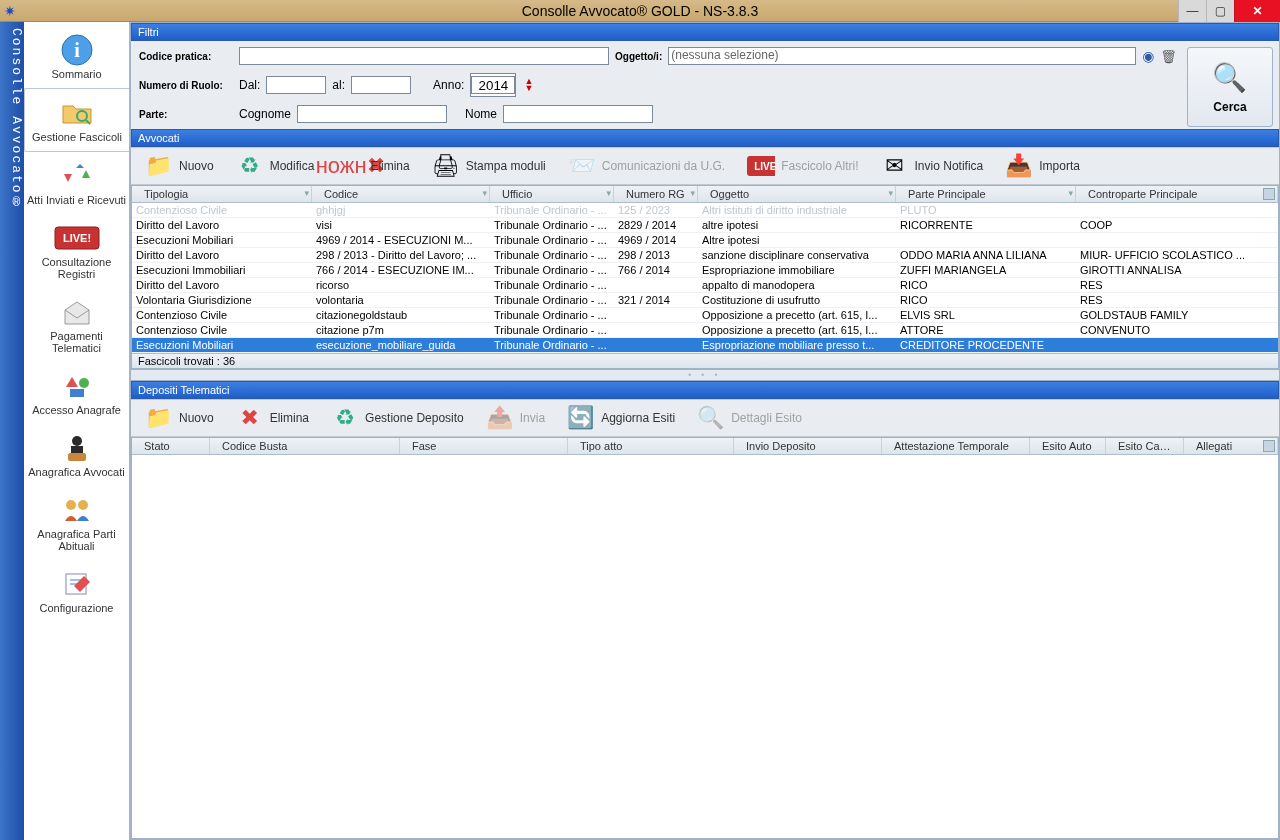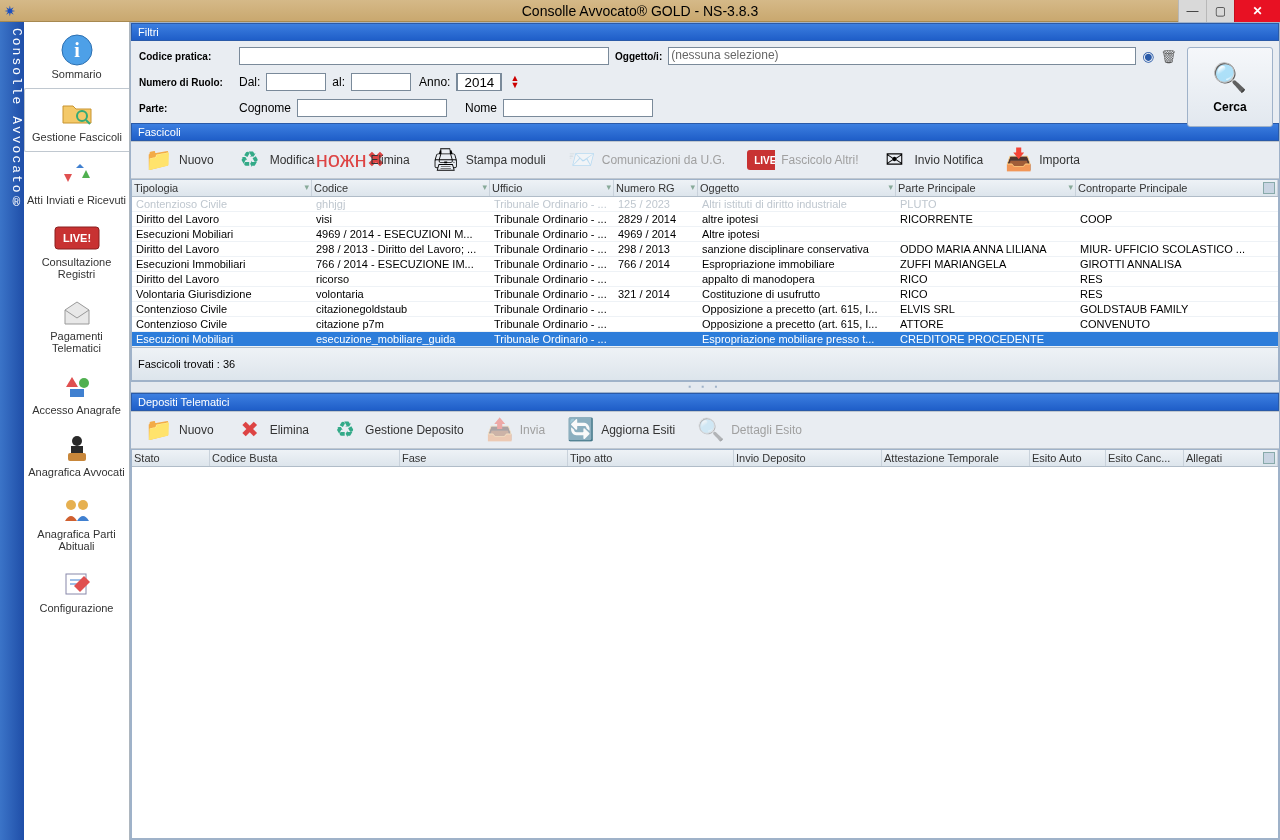--- a/index.html
+++ b/index.html
@@ -199,7 +199,7 @@
         <input type="text" style="width: 60px;">
         <span>al:</span>
         <input type="text" style="width: 60px;">
-        <span style="margin-left:2px">Anno:</span>
+        <span style="margin-left:16px">Anno:</span>
         <span class="year-spin">
           <input type="text" value="2014" style="">
         </span>

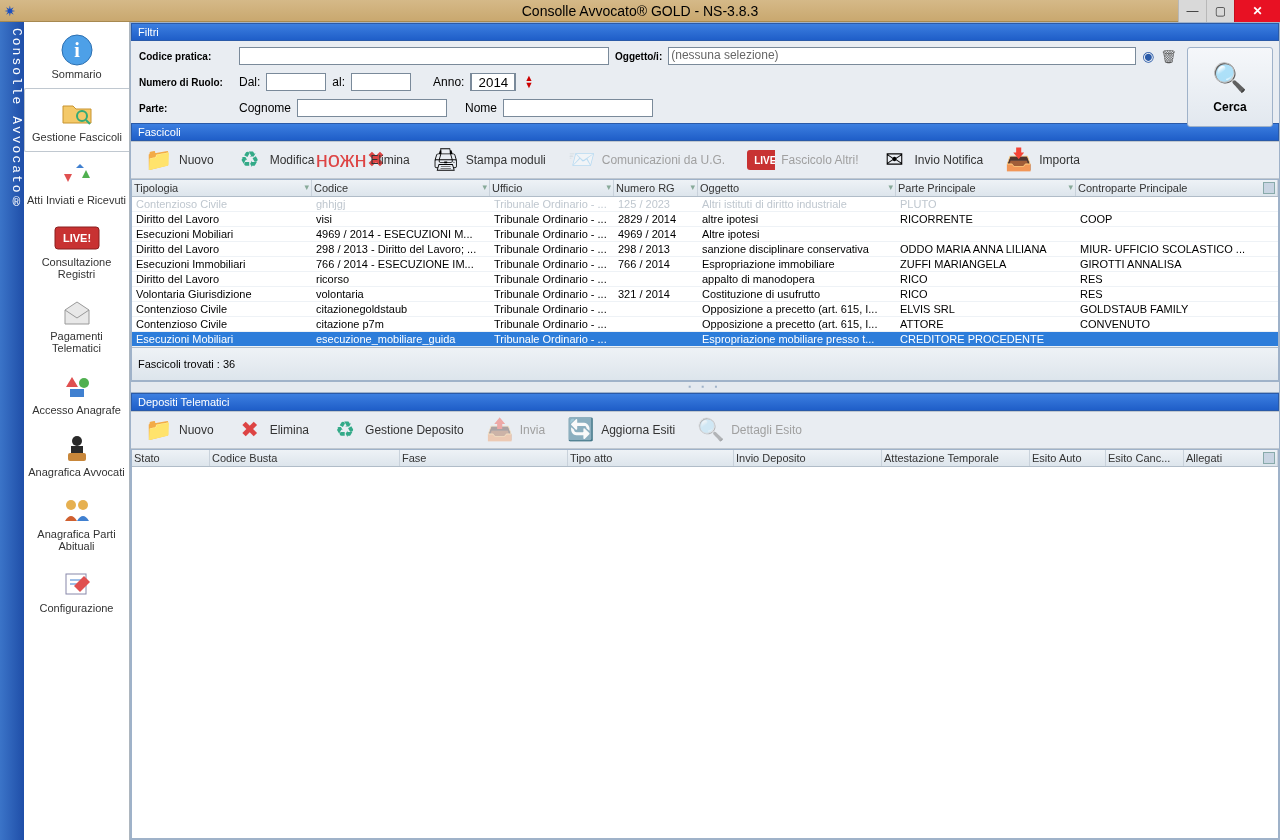--- a/index.html
+++ b/index.html
@@ -39,7 +39,7 @@
   .oggetto-field { flex:1; background:#fff; border:1px solid #7a8a9a; height:18px; padding:0 2px; color:#666; }
   .searchbtn { position:absolute; right:6px; top:6px; width:86px; height:80px; background:linear-gradient(#f5f7fa,#e2e8ef); border:1px solid #9fb2c9; border-radius:3px; display:flex; flex-direction:column; align-items:center; justify-content:center; gap:6px; cursor:pointer; }
   .searchbtn .mglass { font-size:28px; color:#c79a3d; }
-  .year-spin { display:flex; align-items:center; border:1px solid #7a8a9a; background:#fff; height:18px; }
+  .year-spin { display:flex; align-items:center; border:1px solid #7a8a9a; background:#fff; height:24px; }
   .year-spin input { border:none; width:44px; text-align:center; height:16px; }
   .redarrows { color:#c00; font-weight:bold; line-height:7px; font-size:9px; display:flex; flex-direction:column; margin-left:2px; }
 

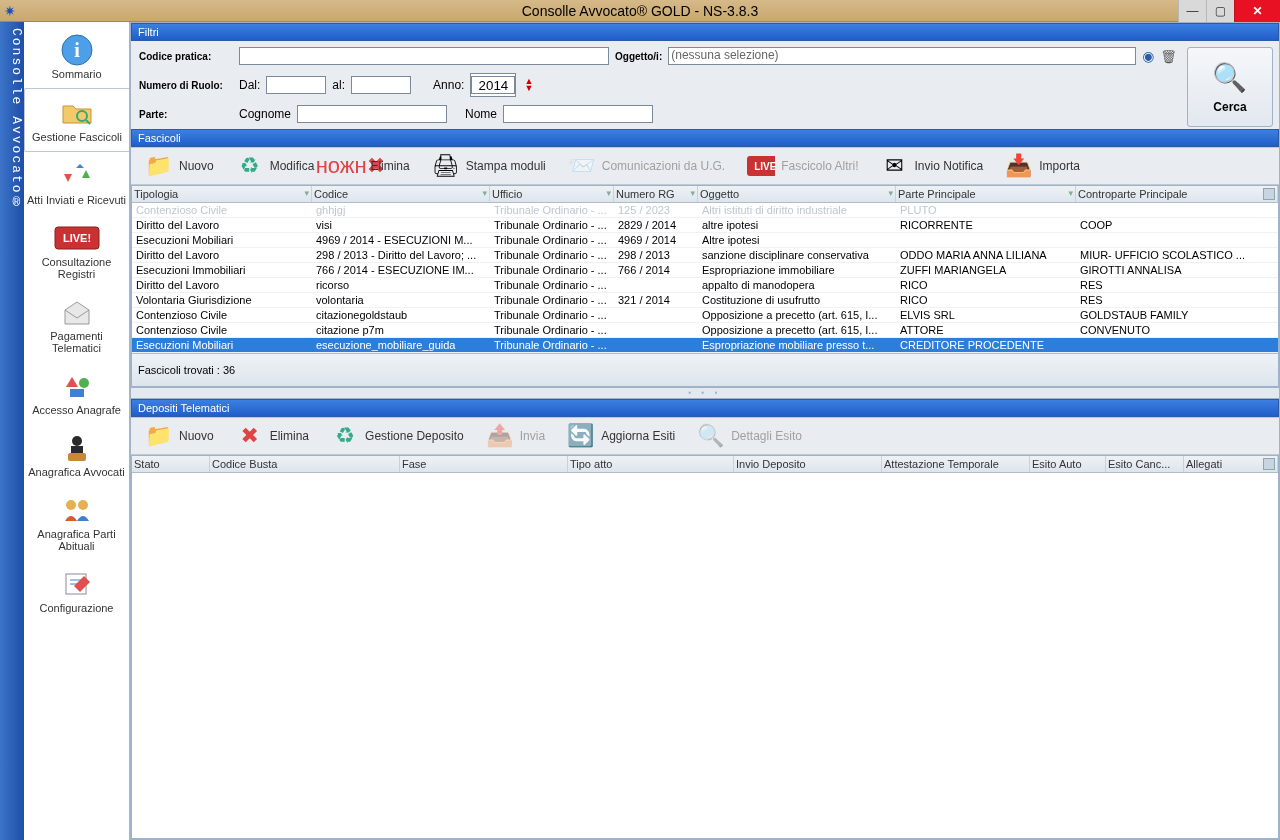--- a/index.html
+++ b/index.html
@@ -223,7 +223,7 @@
       </div>
     </div>
 
-    <div class="panelhdr">Fascicoli</div>
+    <div class="panelhdr">Avvocati</div>
     <div class="toolbar">
       <div class="tbtn">
           <span class="ticon">📁</span>

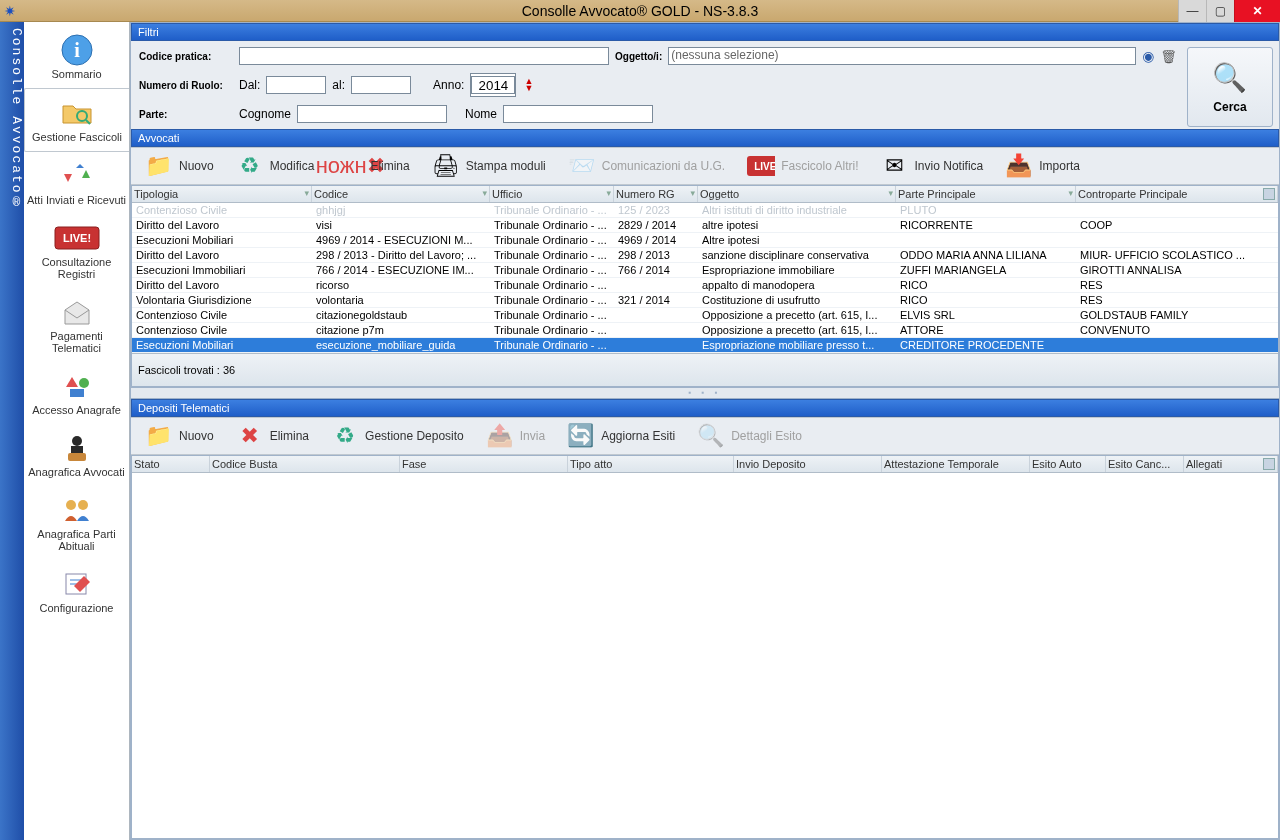--- a/index.html
+++ b/index.html
@@ -54,7 +54,7 @@
   
   .tablewrap { background:#fff; border:1px solid #9fb2c9; }
   .thead { display:flex; background:linear-gradient(#eef2f6,#dde5ec); border-bottom:1px solid #b0bcc8; }
-  .th { padding:2px 2px; font-size:11px; color:#333; border-right:1px solid #c9d2db; position:relative; white-space:nowrap; overflow:hidden; text-overflow:ellipsis; }
+  .th { padding:2px 12px; font-size:11px; color:#333; border-right:1px solid #c9d2db; position:relative; white-space:nowrap; overflow:hidden; text-overflow:ellipsis; }
   .th .funnel { position:absolute; right:2px; top:2px; color:#8a9; font-size:9px; }
   .th.last::after { content:""; position:absolute; right:2px; top:2px; width:10px; height:10px; background:#c8d4e2; border:1px solid #8aa; }
   .tbody { max-height:170px; overflow:hidden; }

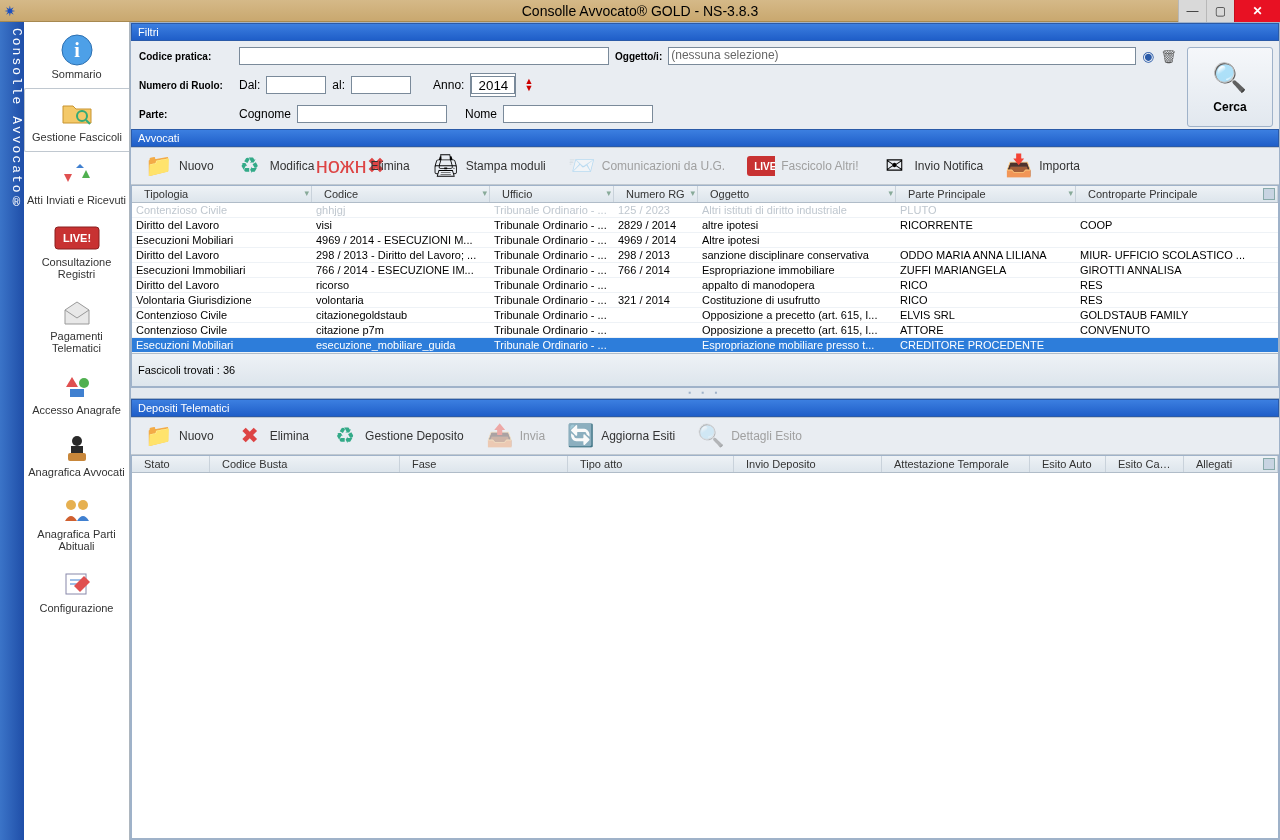--- a/index.html
+++ b/index.html
@@ -62,7 +62,7 @@
   .tr.dim { color:#bfc7cf; }
   .tr.sel { background:#2d7dda; color:#fff; }
   .td { padding:1px 4px; overflow:hidden; text-overflow:ellipsis; border-right:1px solid transparent; }
-  .statusbar { background:linear-gradient(#eef2f6,#dde5ec); padding:10px 6px; font-size:11px; border-top:1px solid #b0bcc8; }
+  .statusbar { background:linear-gradient(#eef2f6,#dde5ec); padding:1px 6px; font-size:11px; border-top:1px solid #b0bcc8; }
 
   .splitter { height:12px; background:#e4e9ef; border-top:1px solid #9fb2c9; border-bottom:1px solid #9fb2c9; text-align:center; color:#9fb2c9; font-size:8px; letter-spacing:4px; }
 

